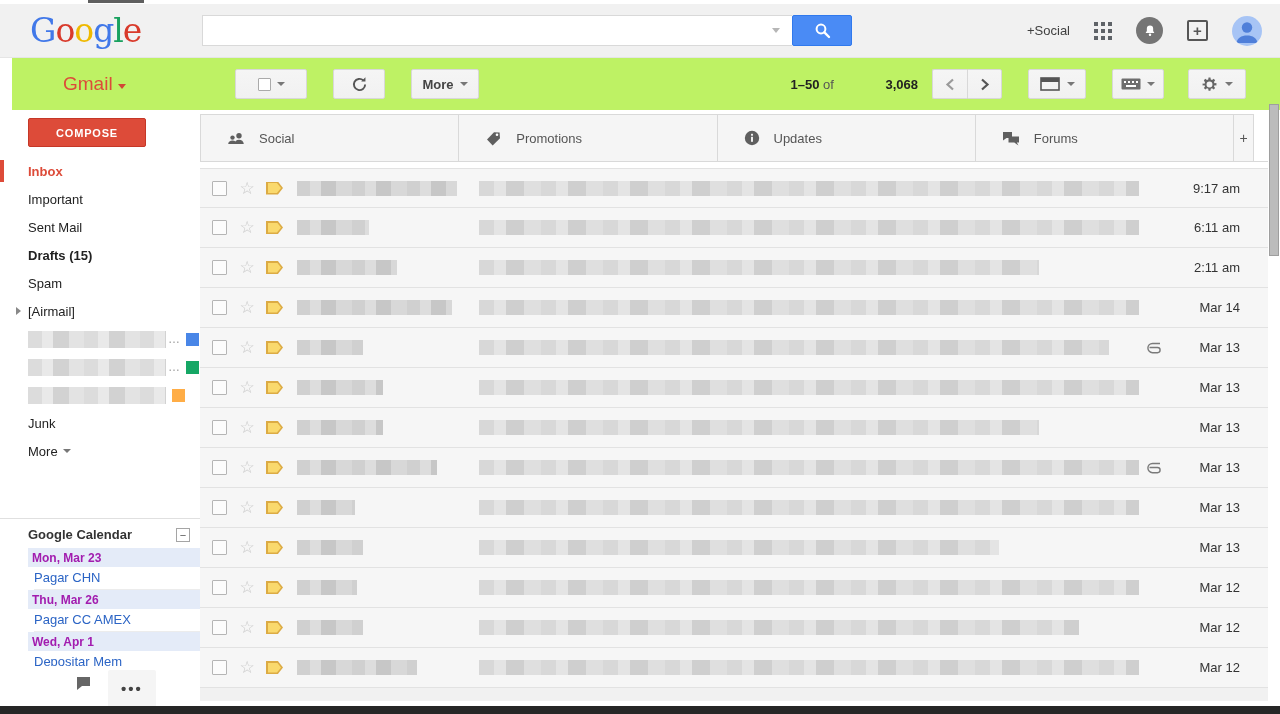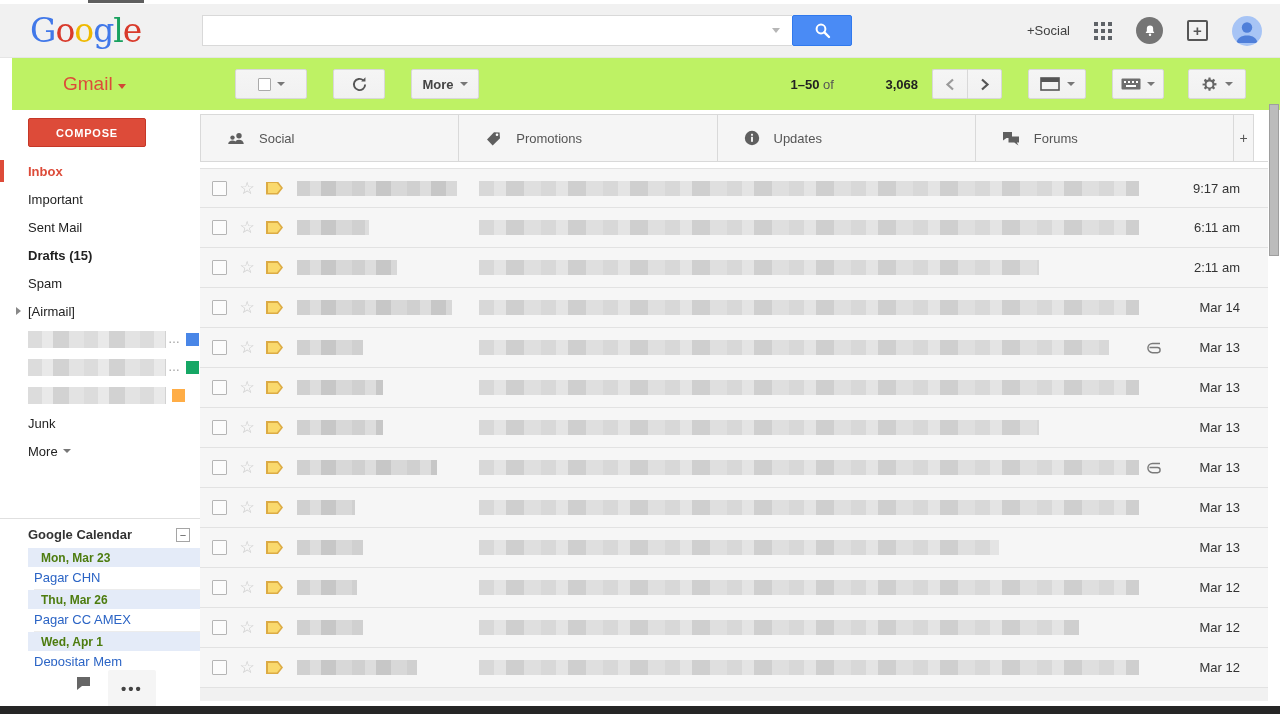--- a/index.html
+++ b/index.html
@@ -95,7 +95,7 @@
                   background:#fff; font-size:11px; line-height:12px; text-align:center;
                   color:#555; cursor:pointer; }
   .cal-entry .cal-date { margin-left:28px; background:#e4ebf8; font-size:12px; font-weight:bold;
-                         color:#4d7c0f; padding:3px 4px 2px 13px; }
+                         color:#a21caf; padding:3px 4px 2px 4px; }
   .cal-entry .cal-event { margin-left:34px; font-size:13px; color:#2b64c5; padding:3px 0 4px 0;
                           border-bottom:1px solid #ececec; cursor:pointer; }
   .sidebar-footer { position:absolute; bottom:0; left:0; right:0; height:40px; background:#fff;

